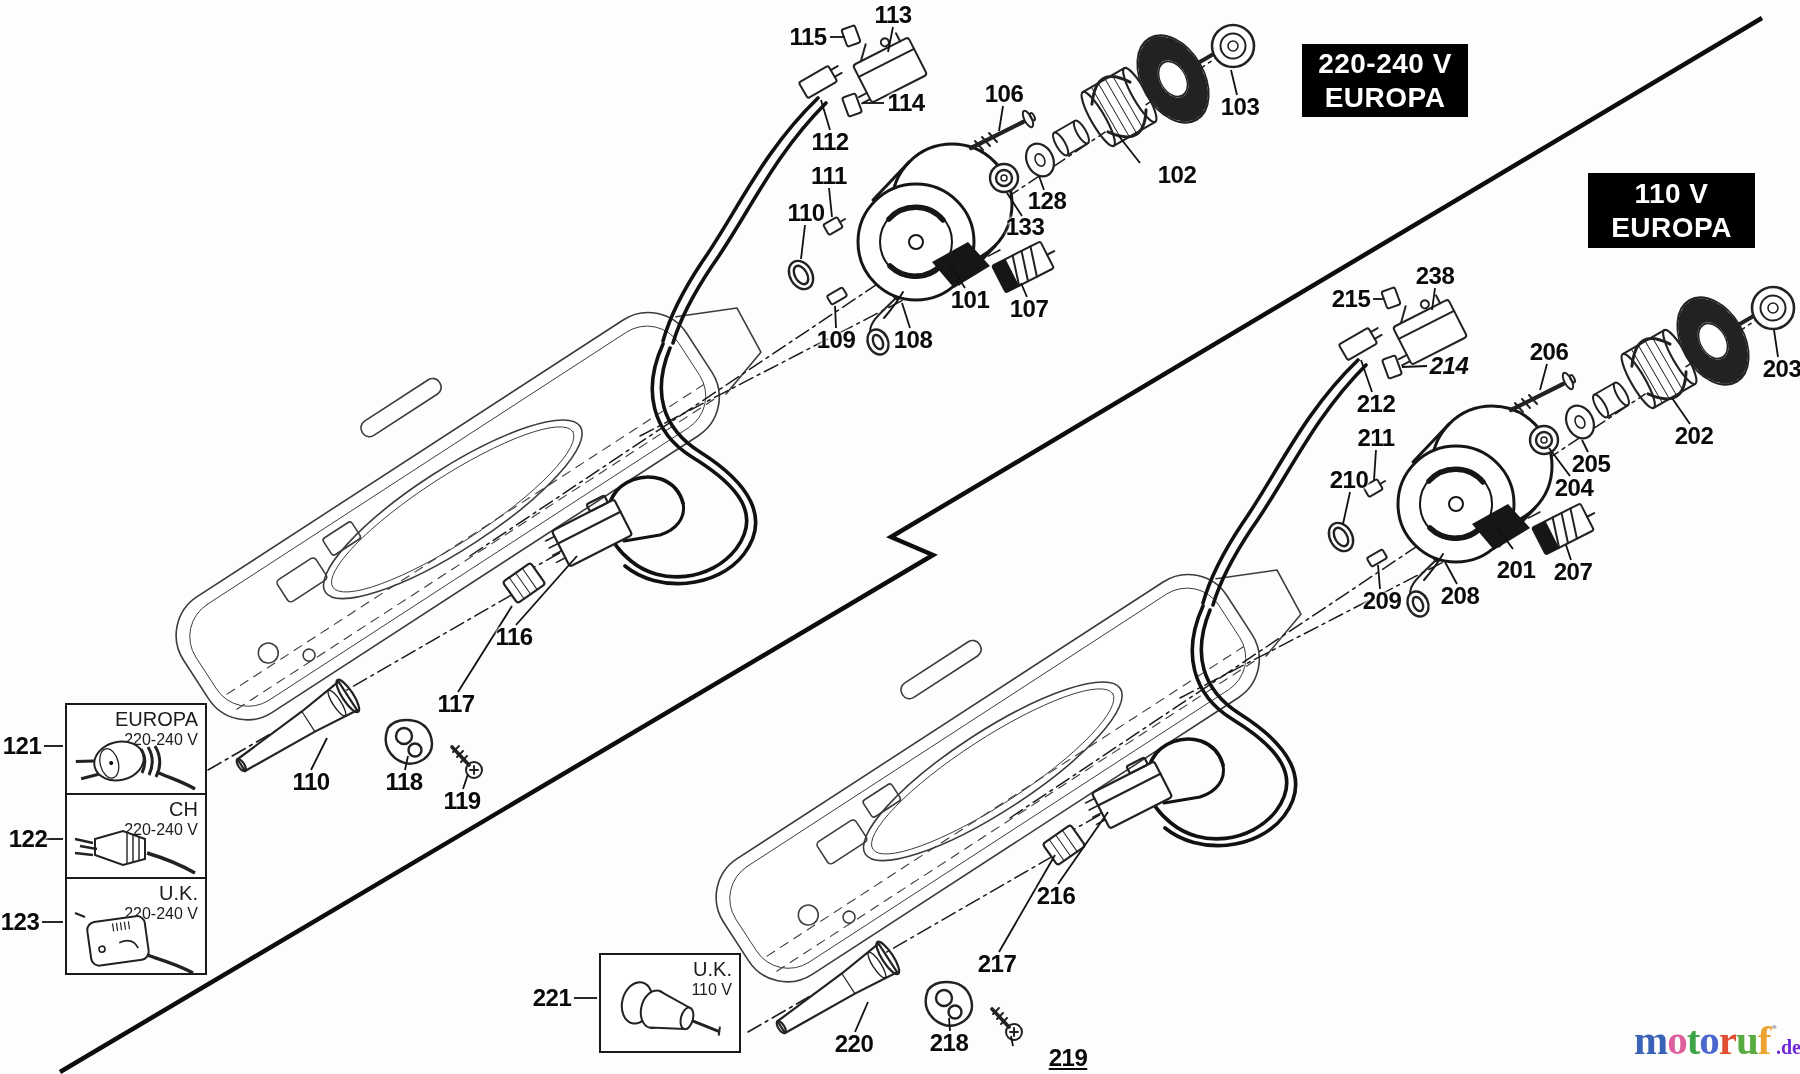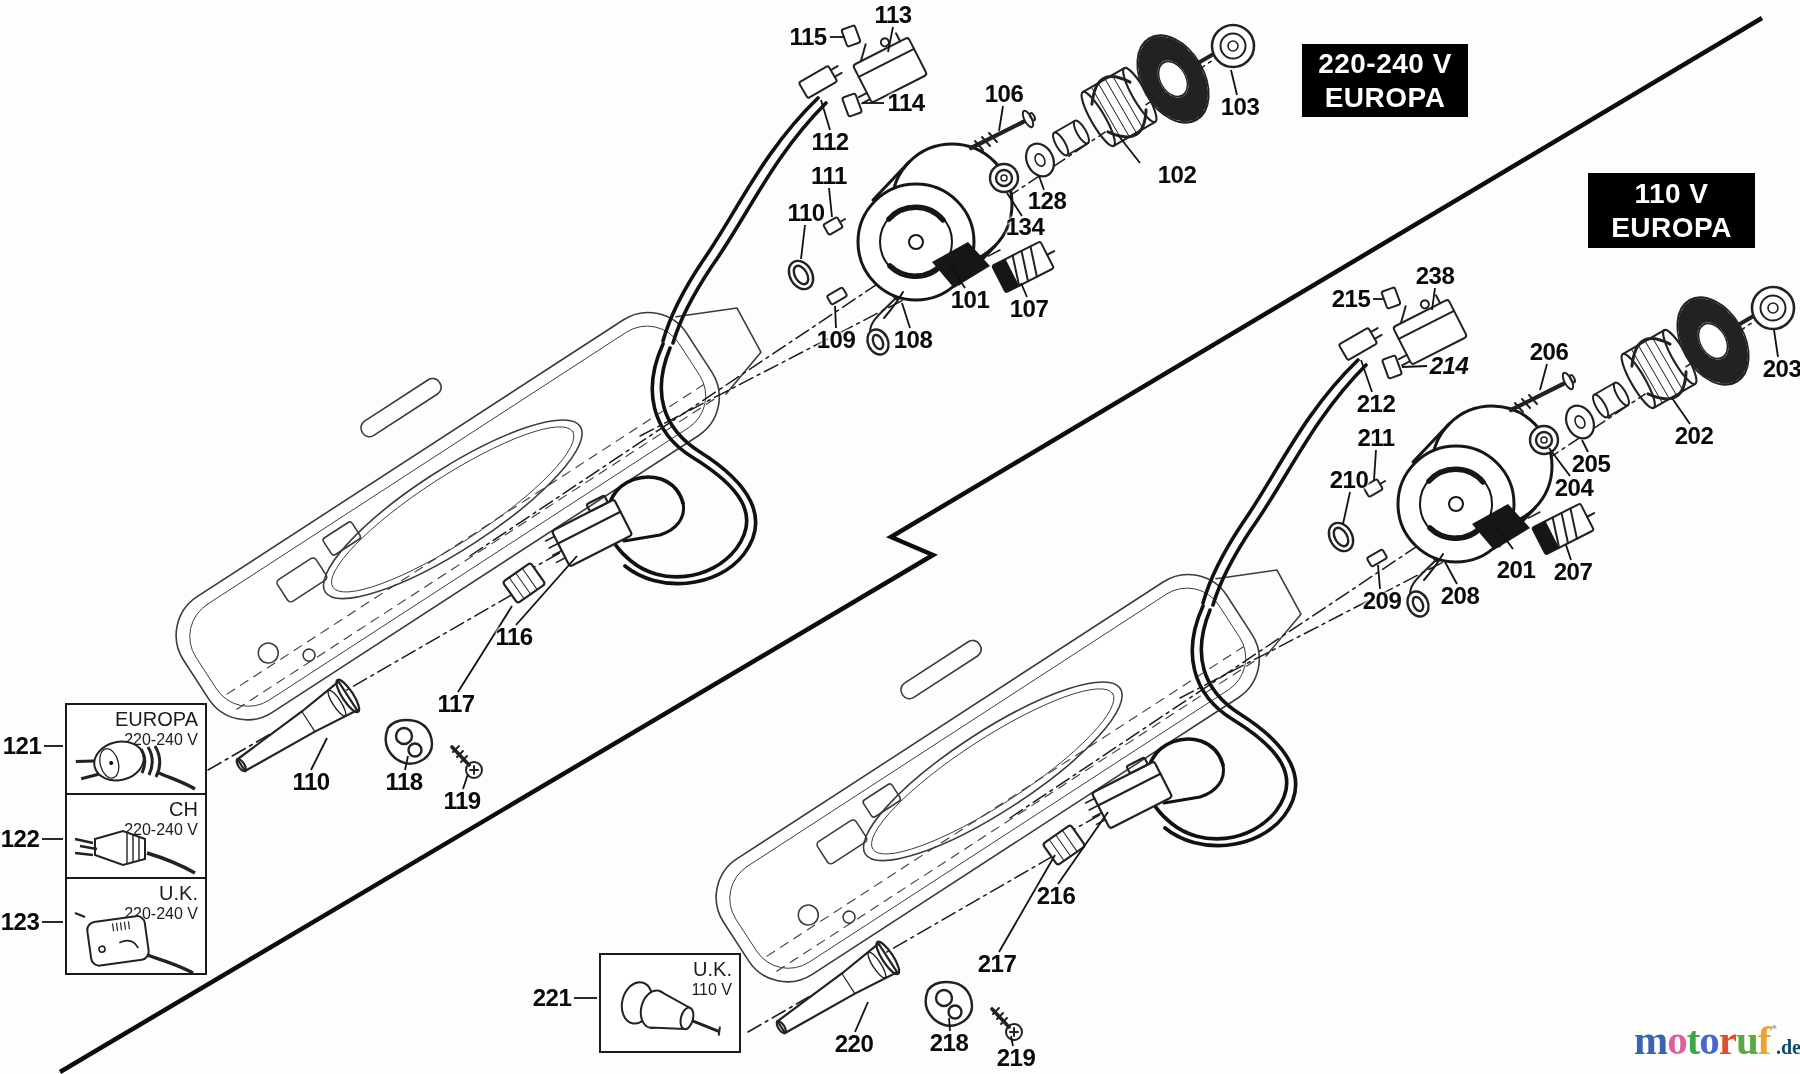--- a/index.html
+++ b/index.html
@@ -361,7 +361,7 @@
       <div class="plabel" style="left: 970px; top: 300px;">101</div>
       <div class="plabel" style="left: 1146px; top: 175px; margin-left: 31px;">102</div>
       <div class="plabel" style="left: 1240px; top: 107px;">103</div>
-      <div class="plabel" style="left: 1025px; top: 227px;">134</div>
+      <div class="plabel" style="left: 1025px; top: 227px;">133</div>
       <div class="plabel" style="left: 1047px; top: 201px;">128</div>
       <div class="plabel" style="left: 1004px; top: 94px;">106</div>
       <div class="plabel" style="left: 1029px; top: 309px;">107</div>

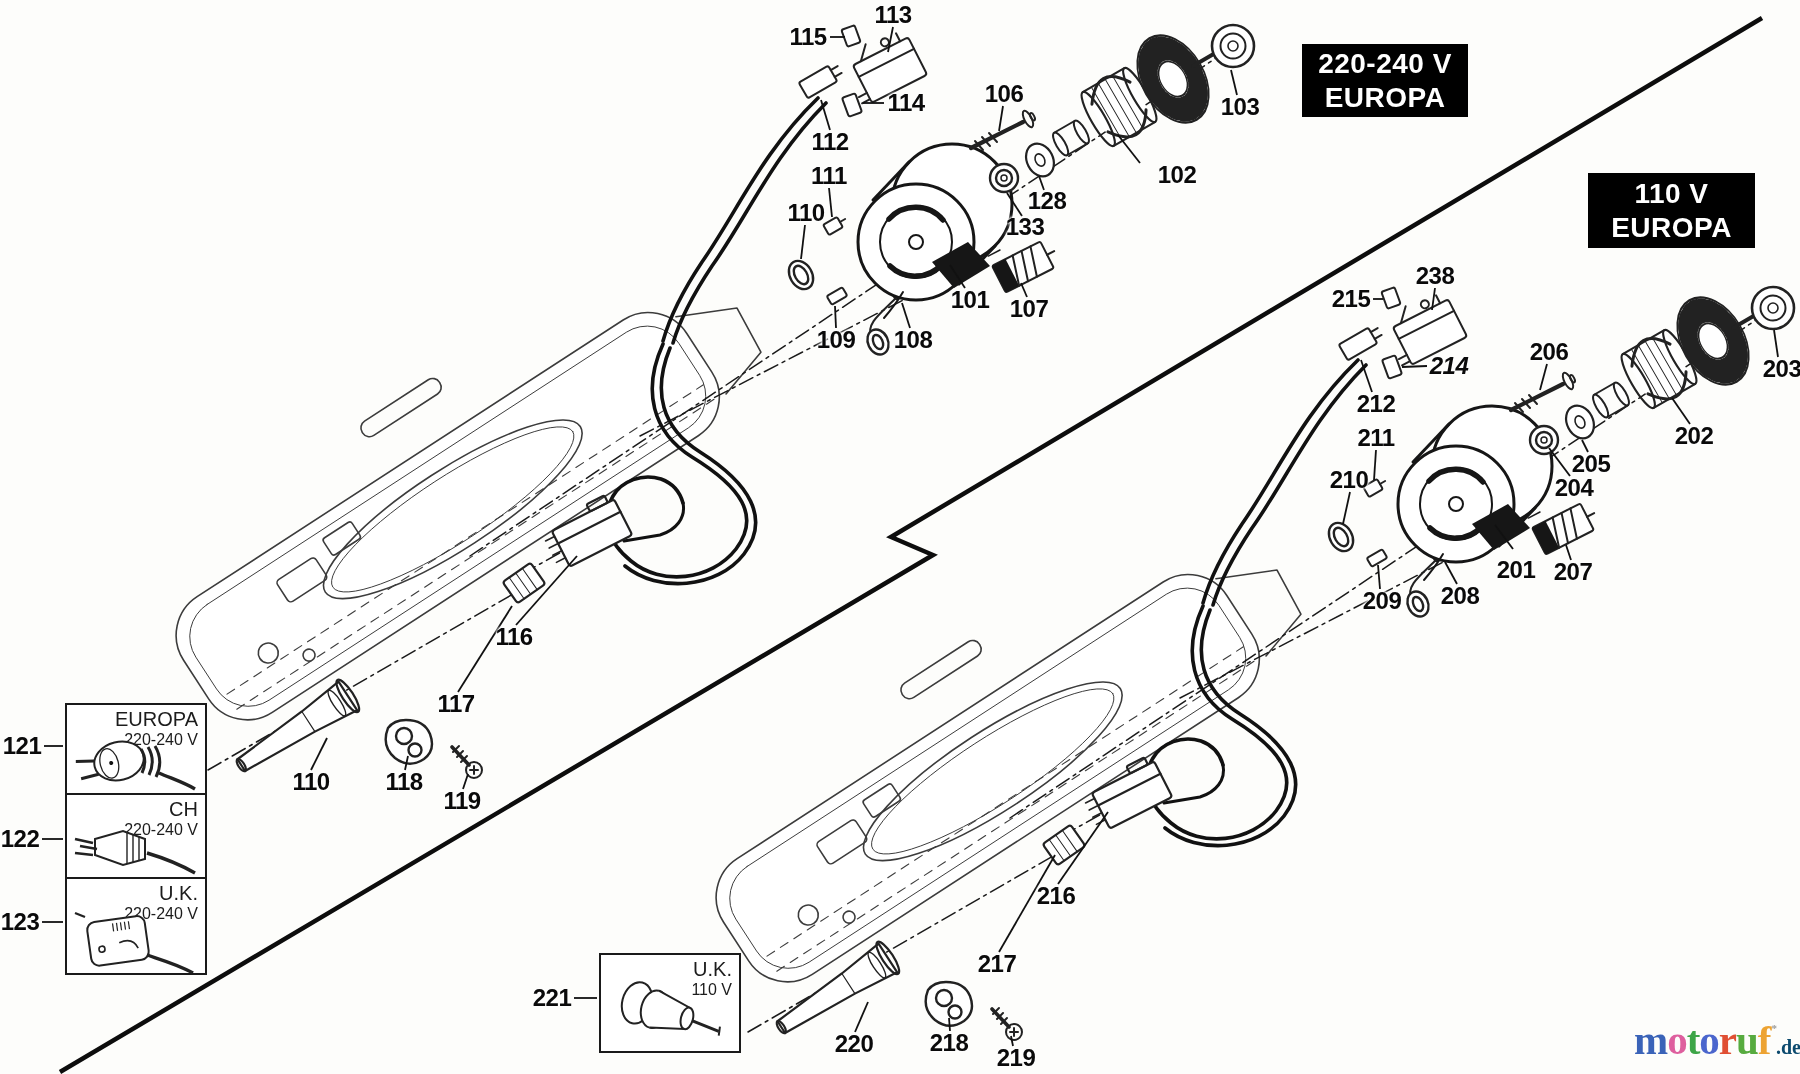--- a/index.html
+++ b/index.html
@@ -379,7 +379,7 @@
       <div class="plabel" style="left: 462px; top: 801px;">119</div>
       <div class="plabel" style="left: 311px; top: 782px;">110</div>
       <div class="plabel" style="left: 22px; top: 746px;">121</div>
-      <div class="plabel" style="left: 20px; top: 839px;">122</div>
+      <div class="plabel" style="left: 28px; top: 839px;">122</div>
       <div class="plabel" style="left: 20px; top: 922px;">123</div>
       <div class="plabel" style="left: 1516px; top: 561px; margin-top: 9px;">201</div>
       <div class="plabel" style="left: 1694px; top: 436px;">202</div>

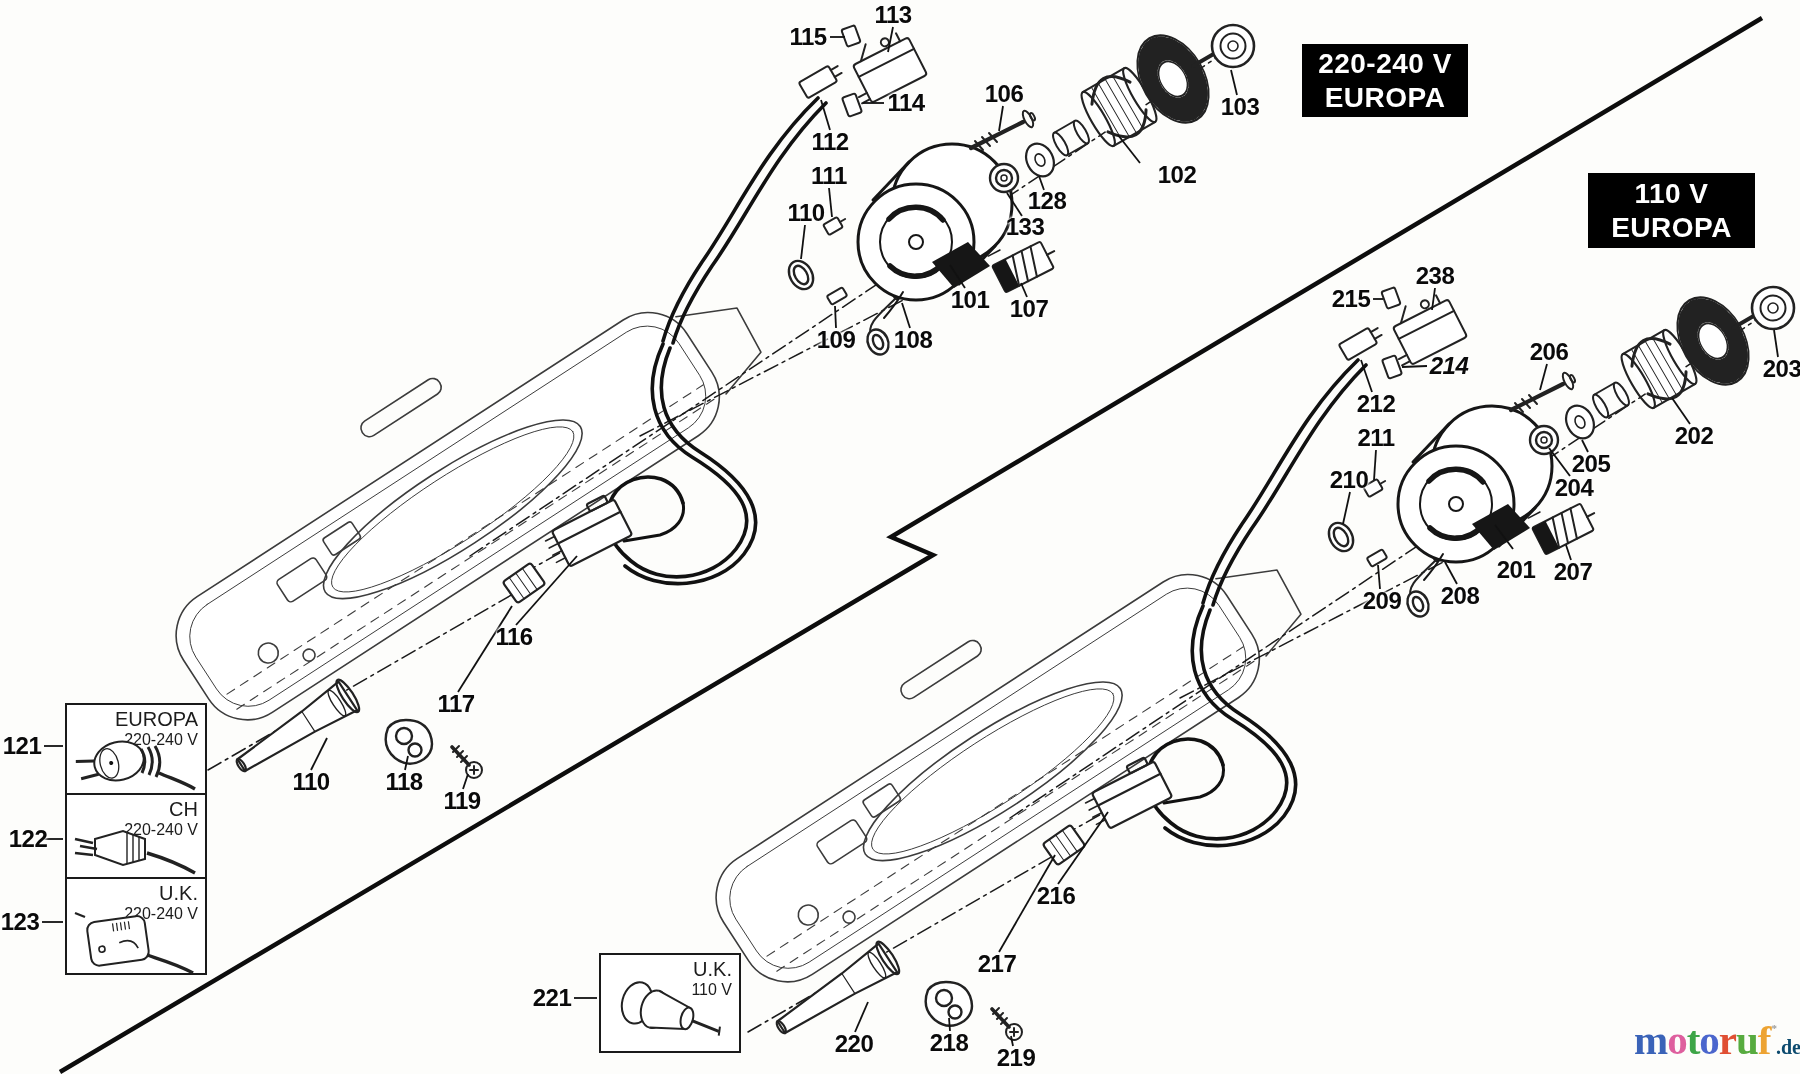--- a/index.html
+++ b/index.html
@@ -399,7 +399,7 @@
       <div class="plabel" style="left: 1056px; top: 896px;">216</div>
       <div class="plabel" style="left: 997px; top: 964px;">217</div>
       <div class="plabel" style="left: 949px; top: 1043px;">218</div>
-      <div class="plabel" style="left: 1016px; top: 1058px;">219</div>
+      <div class="plabel" style="left: 1068px; top: 1058px; text-decoration: underline;">219</div>
       <div class="plabel" style="left: 854px; top: 1044px;">220</div>
       <div class="plabel" style="left: 552px; top: 998px;">221</div>
     </div>

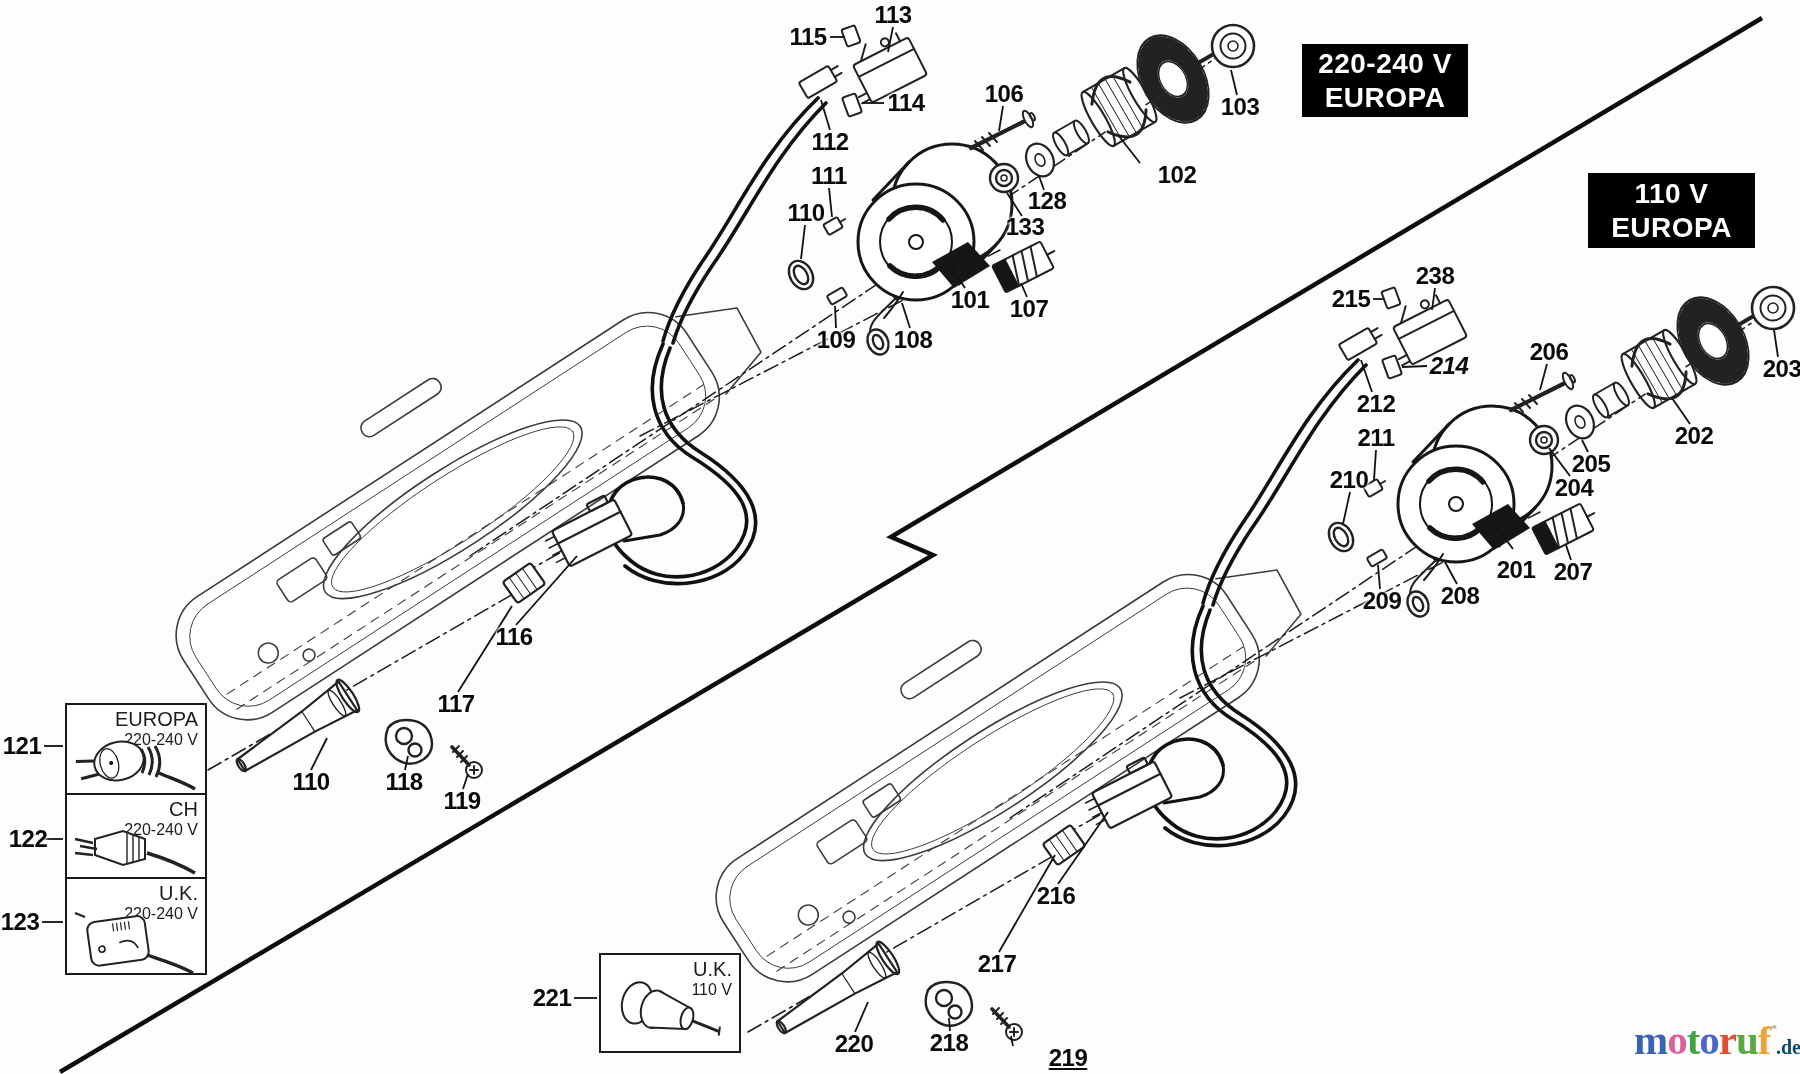--- a/index.html
+++ b/index.html
@@ -413,7 +413,7 @@
       <span class="lt" style="color: rgb(87, 171, 63);">u</span>
       <span class="lt" style="color: rgb(237, 163, 50);">f</span>
       <span class="tm">*</span>
-      <span class="suffix" style="color: #0c4a6e;">.de</span>
+      <span class="suffix" style="color: #6d28d9;">.de</span>
     </div>
 </div>
 

